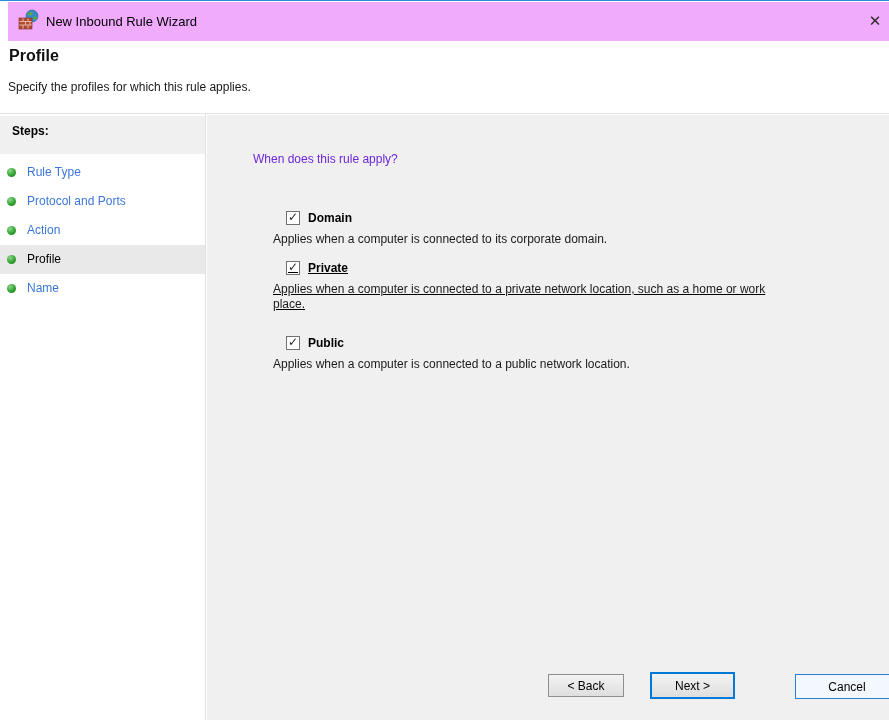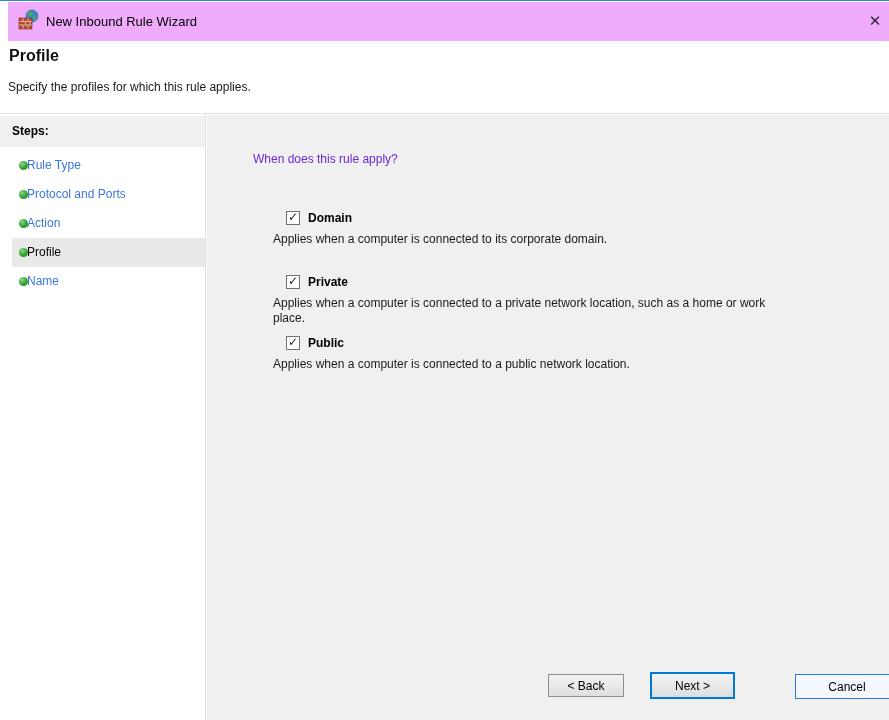--- a/index.html
+++ b/index.html
@@ -31,7 +31,7 @@
     background:#fff; border-right:1px solid #dfdfdf;
   }
   .steps-heading {
-    margin-top:2px; height:31px; line-height:31px; padding-left:12px;
+    margin-top:2px; height:38px; line-height:31px; padding-left:12px;
     background:#f0f0f0; font-weight:bold; font-size:12px; color:#000;
   }
   .steps-list { margin-top:4px; }

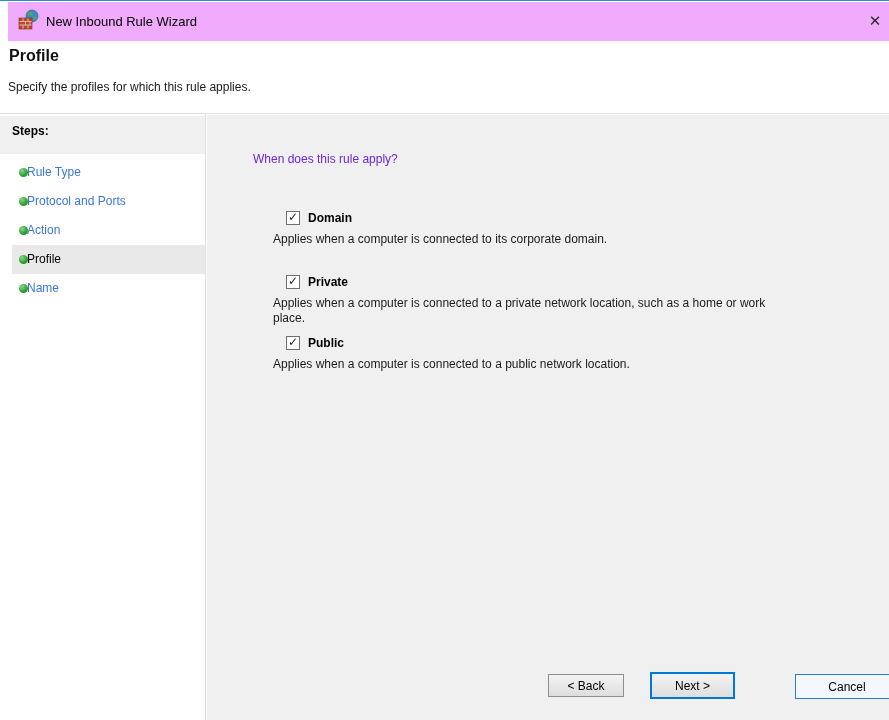--- a/index.html
+++ b/index.html
@@ -36,8 +36,8 @@
   }
   .steps-list { margin-top:4px; }
   .step-item {
-    position:relative; height:29px; line-height:29px; padding-left:15px;
-    color:#3b77d9; cursor:pointer;margin-left:12px;
+    position:relative; height:29px; line-height:29px; padding-left:27px;
+    color:#3b77d9; cursor:pointer;
   }
   .step-item.current { background:#e9e9e9; color:#000; cursor:default; }
   .bullet {

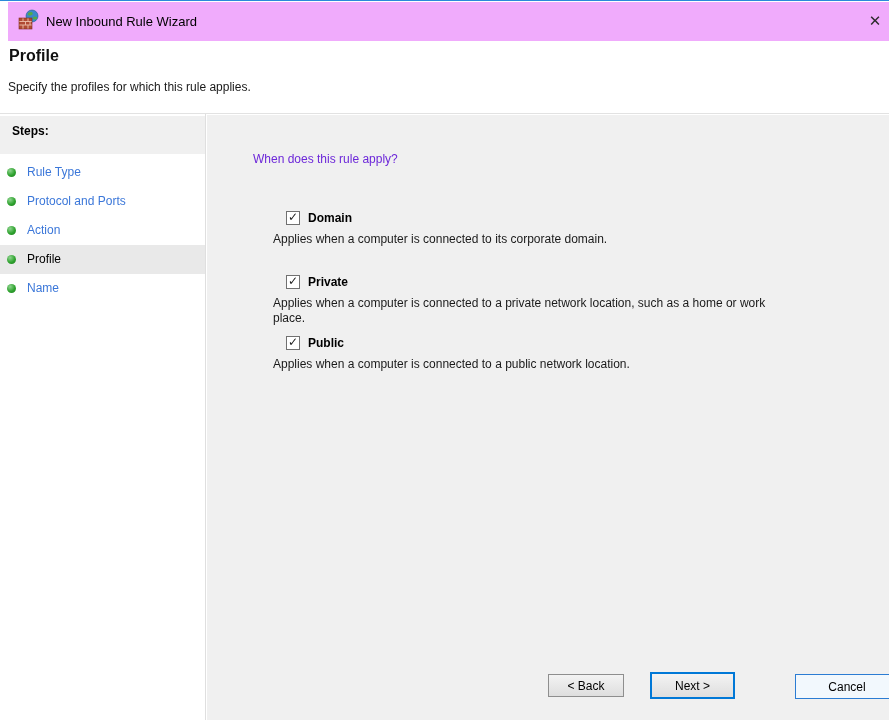--- a/index.html
+++ b/index.html
@@ -52,7 +52,7 @@
   .question { position:absolute; left:46px; top:37px; color:#6d28d9; }
   .profile-group { position:absolute; left:43px; }
   .grp-domain  { top:96px; }
-  .grp-private { top:160px; }
+  .grp-private { top:146px;text-decoration:underline; }
   .grp-public  { top:221px; }
   .chk-row { display:flex; align-items:center;padding-left:36px; }
   .checkbox {

